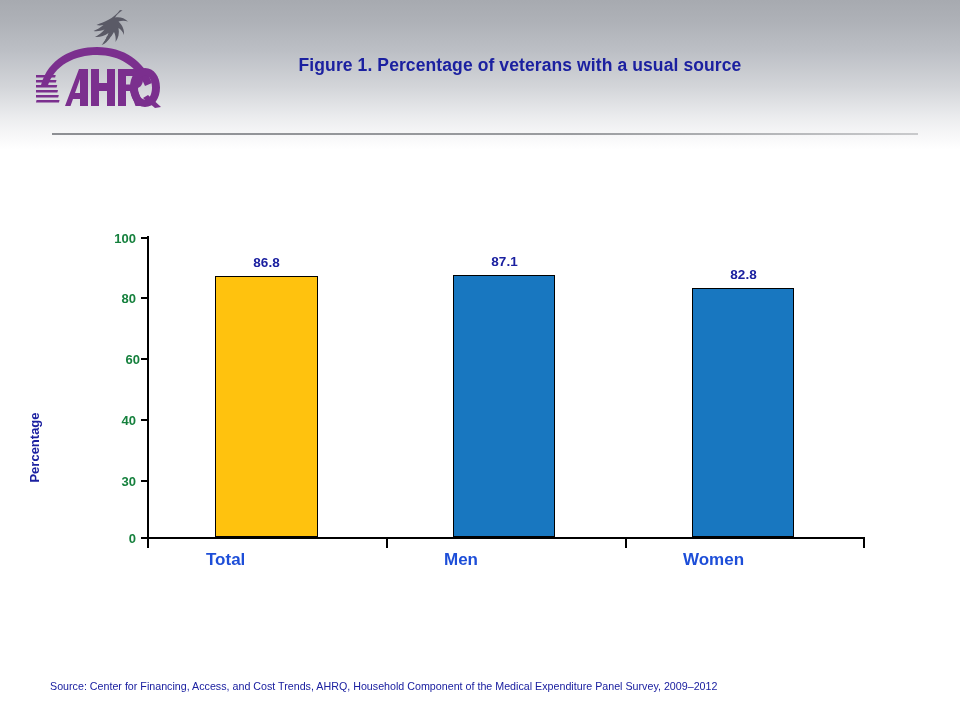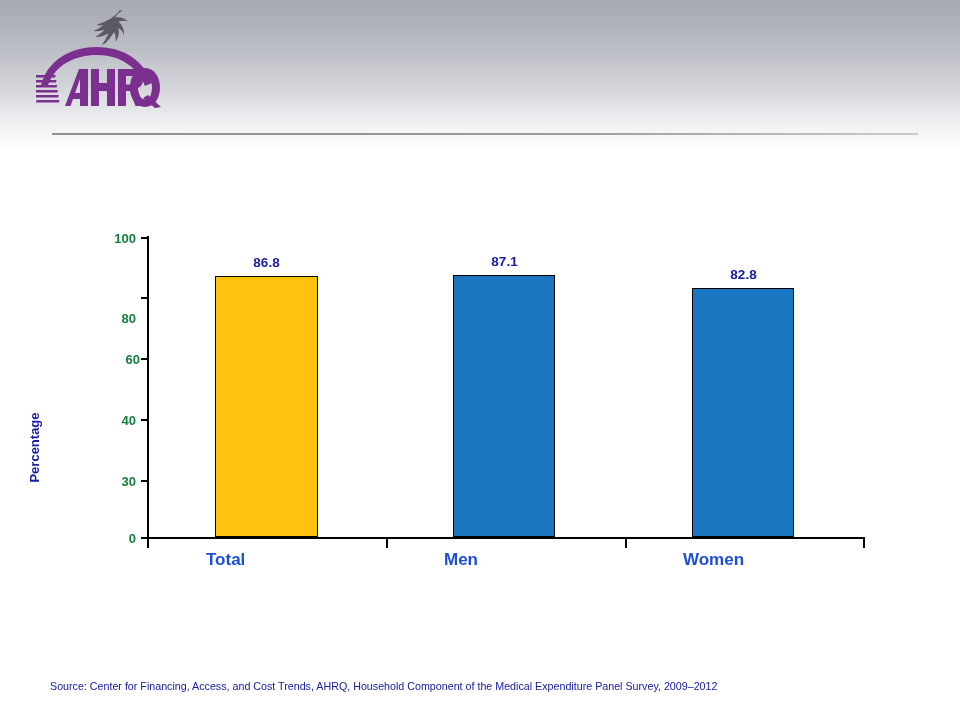--- a/index.html
+++ b/index.html
@@ -213,6 +213,7 @@
   </div>
 
   <div id="title">
+    <div>Figure 1. Percentage of veterans with a usual source</div>
   </div>
 
   <div id="header-rule"></div>

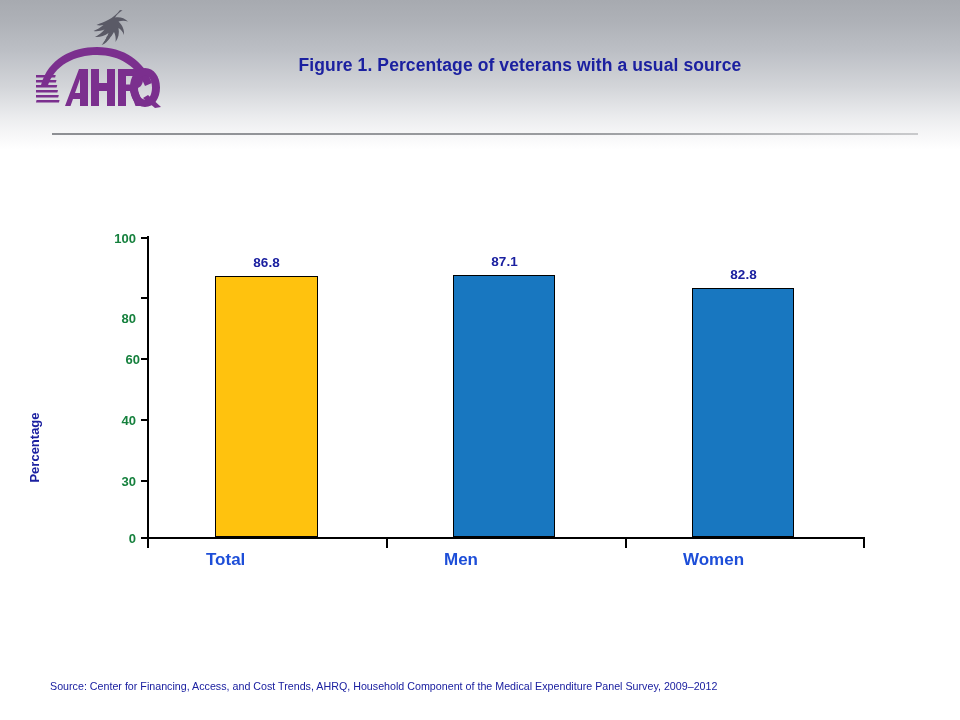--- a/index.html
+++ b/index.html
@@ -224,7 +224,7 @@
   <div id="ylabel">Percentage</div>
 
   <div class="ytick-label" style="left:92px; top:82px;">100</div>
-  <div class="ytick-label" style="left:92px; top:142px;margin-top:20px;">80</div>
+  <div class="ytick-label" style="left:92px; top:142px;">80</div>
   <div class="ytick-label" style="left:96px; top:203px;">60</div>
   <div class="ytick-label" style="left:92px; top:264px;">40</div>
   <div class="ytick-label" style="left:92px; top:325px;">30</div>

